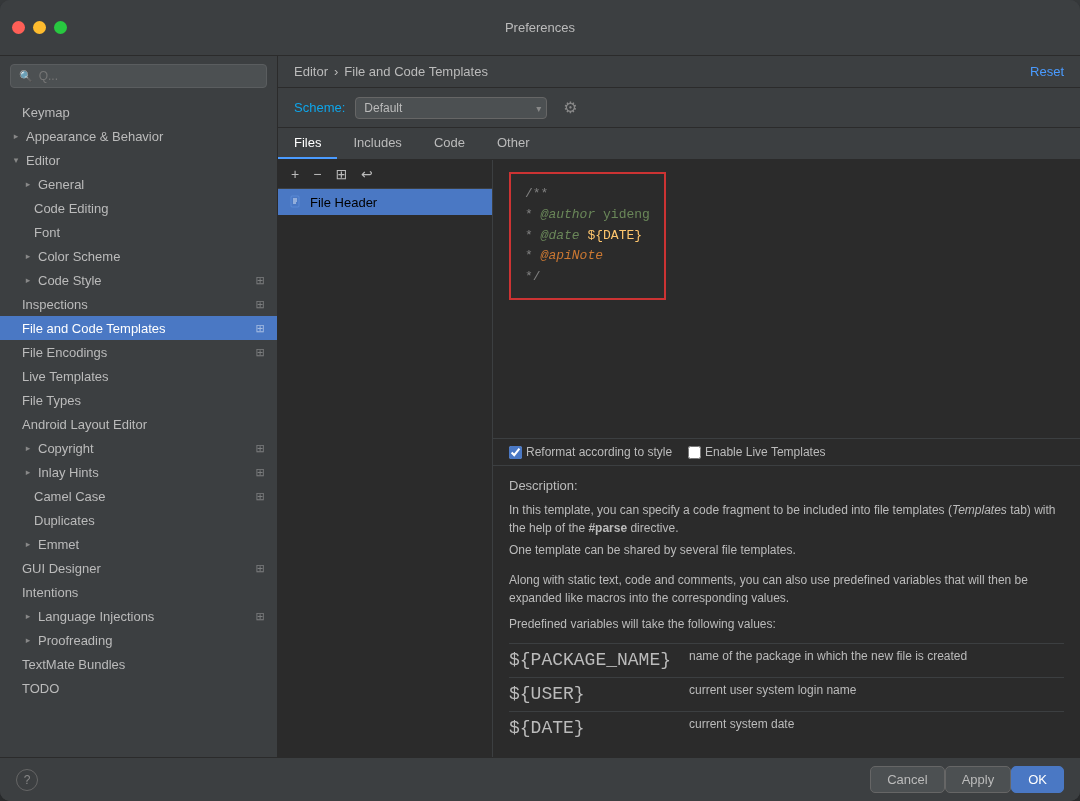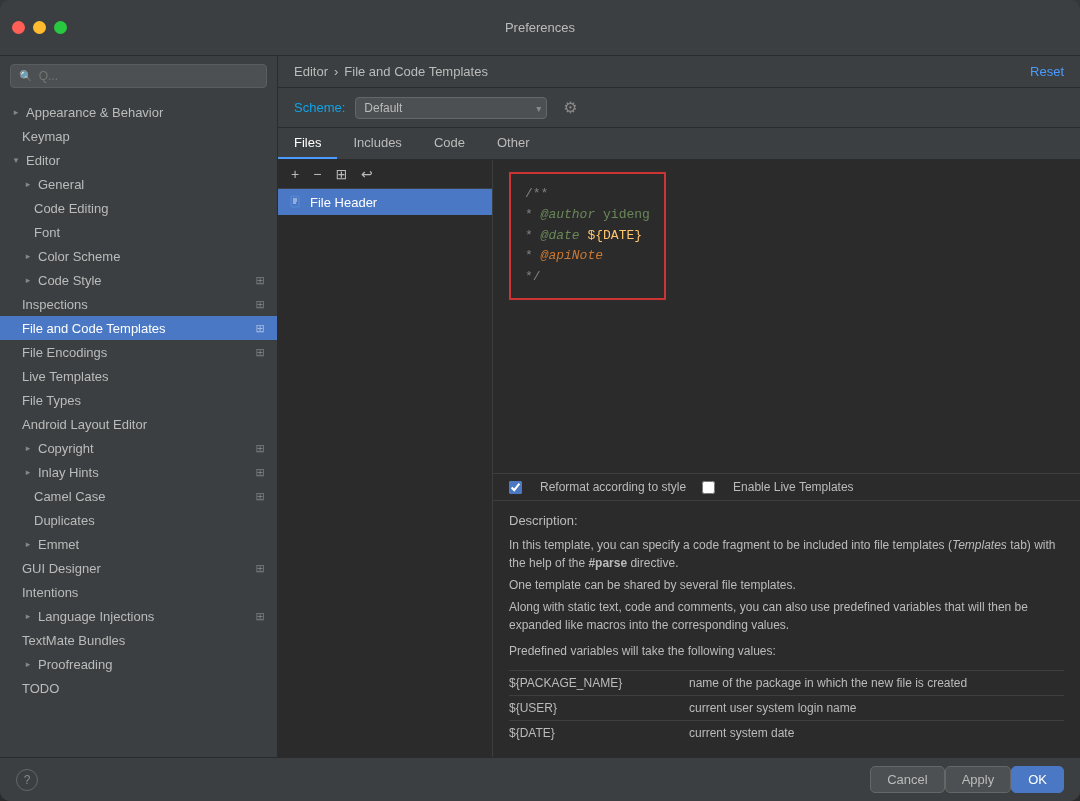--- a/index.html
+++ b/index.html
@@ -450,13 +450,13 @@
       </div>
       <div class="sidebar-list">
 
+        <div class="sidebar-item indent-1">
+          <span>Keymap</span>
+        </div>
+
         <div class="sidebar-item">
           <span class="chevron closed"></span>
           <span>Appearance &amp; Behavior</span>
-        </div>
-
-        <div class="sidebar-item indent-1">
-          <span>Keymap</span>
         </div>
 
         <div class="sidebar-item">

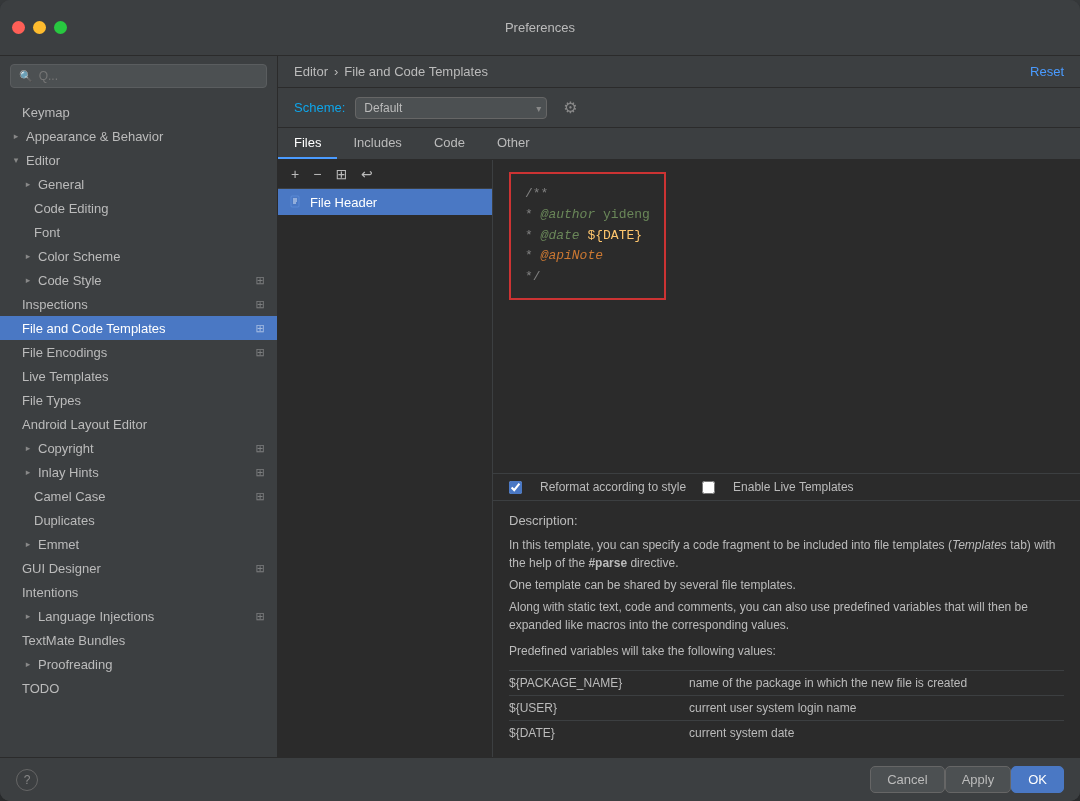--- a/index.html
+++ b/index.html
@@ -274,7 +274,7 @@
     }
     .template-item.active {
       background: #4a78c4;
-      color: #ffffff;
+      color: #000000;
       text-align: right;
     }
     .file-icon {

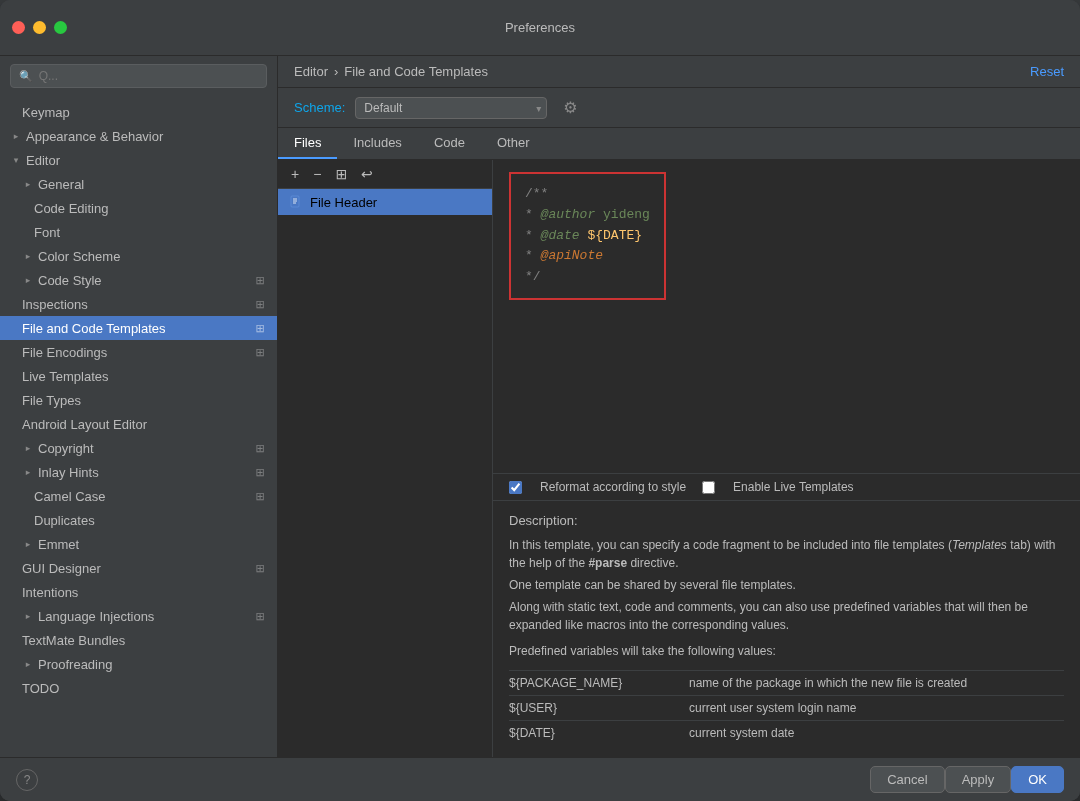--- a/index.html
+++ b/index.html
@@ -326,7 +326,7 @@
     .checkbox-label {
       display: flex;
       align-items: flex-end;
-      gap: 18px;
+      gap: 4px;
       color: #bbb;
       font-size: 12px;
       cursor: pointer;

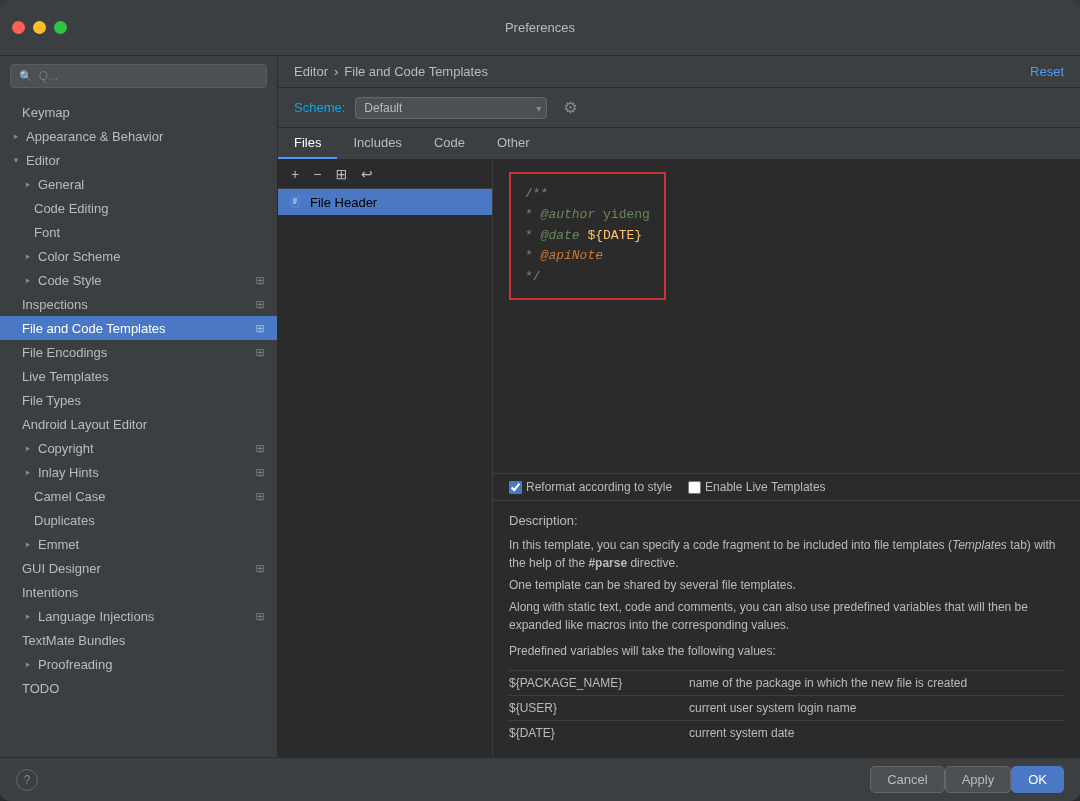--- a/index.html
+++ b/index.html
@@ -650,7 +650,7 @@
             <div class="description-text">
               <p>In this template, you can specify a code fragment to be included into file templates (<em>Templates</em> tab) with the help of the <strong>#parse</strong> directive.</p>
               <p style="margin-top:4px;">One template can be shared by several file templates.</p>
-              <p style="margin-top:4px;">Along with static text, code and comments, you can also use predefined variables that will then be expanded like macros into the corresponding values.</p>
+              <p style="margin-top:12px;">Along with static text, code and comments, you can also use predefined variables that will then be expanded like macros into the corresponding values.</p>
               <p style="margin-top:8px;">Predefined variables will take the following values:</p>
               <div class="variables-table">
                 <div class="var-row">

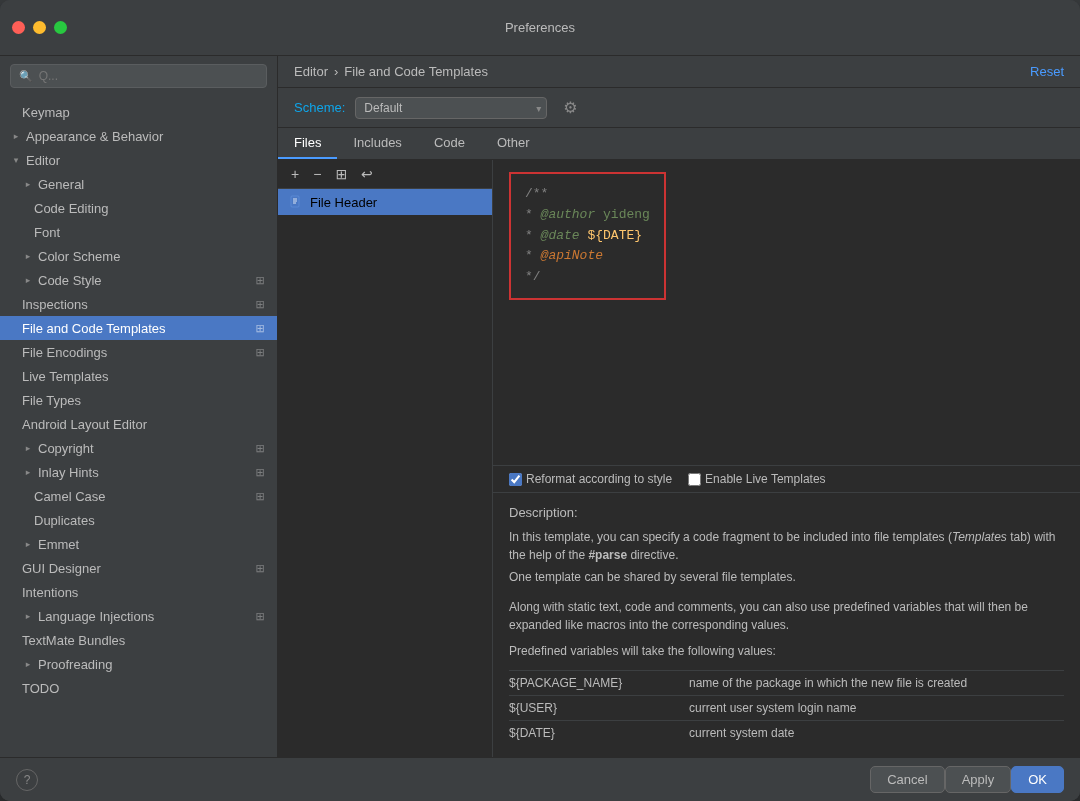--- a/index.html
+++ b/index.html
@@ -557,12 +557,12 @@
         </div>
 
         <div class="sidebar-item indent-1">
+          <span class="chevron closed"></span>
+          <span>Proofreading</span>
+        </div>
+
+        <div class="sidebar-item indent-1">
           <span>TextMate Bundles</span>
-        </div>
-
-        <div class="sidebar-item indent-1">
-          <span class="chevron closed"></span>
-          <span>Proofreading</span>
         </div>
 
         <div class="sidebar-item indent-1">

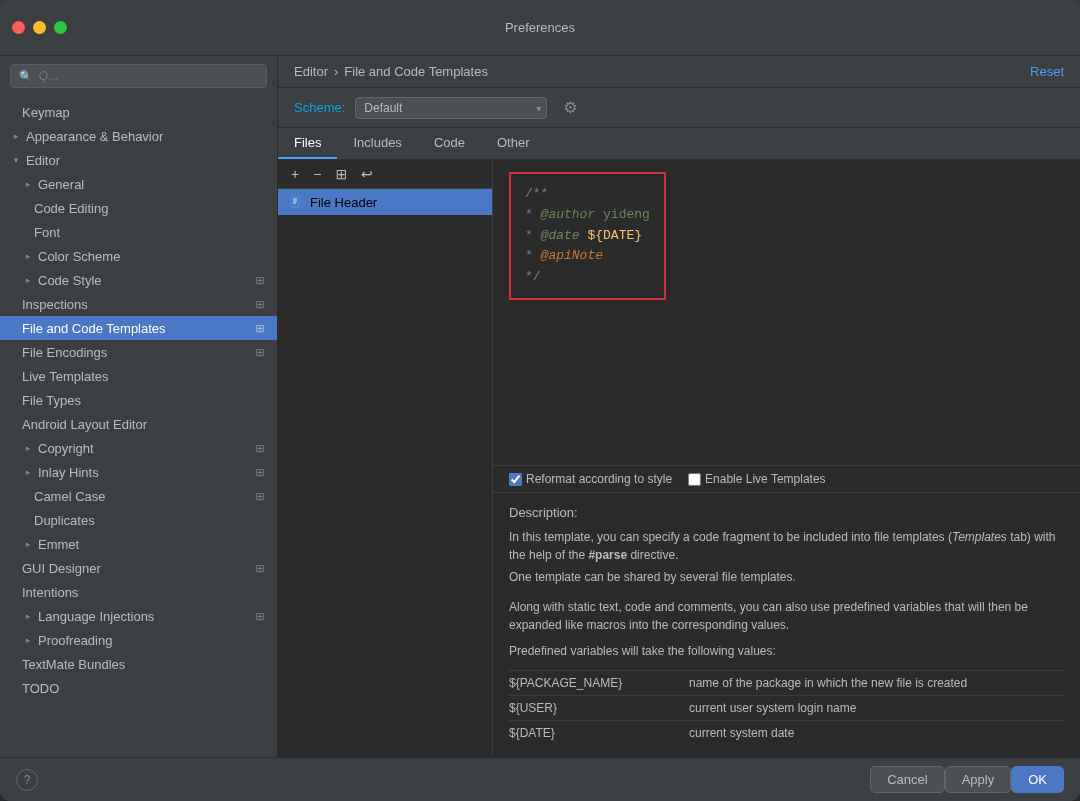--- a/index.html
+++ b/index.html
@@ -369,8 +369,8 @@
     }
     .var-name {
       color: #bbb;
-      font-size: 12px;
-      font-family: Liberation Sans, sans-serif;
+      font-size: 18px;
+      font-family: Liberation Mono, monospace;
       width: 180px;
       flex-shrink: 0;
     }

